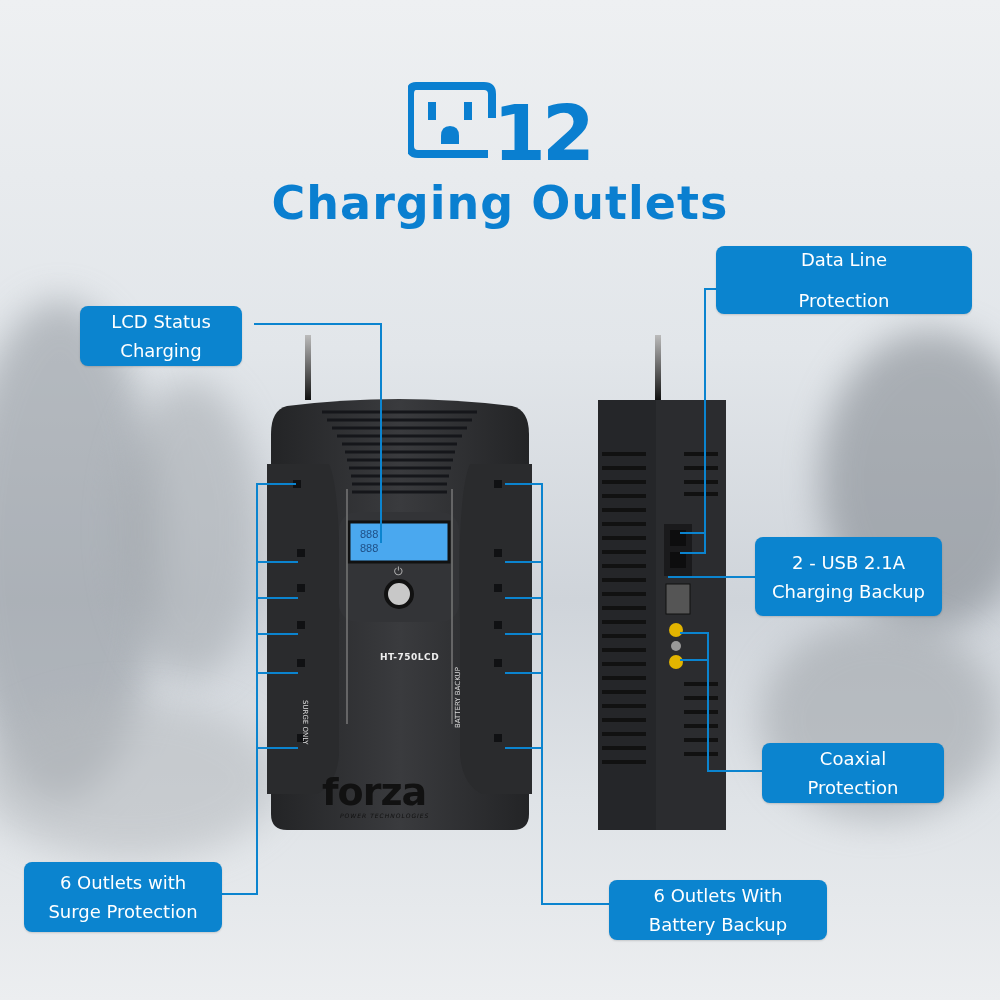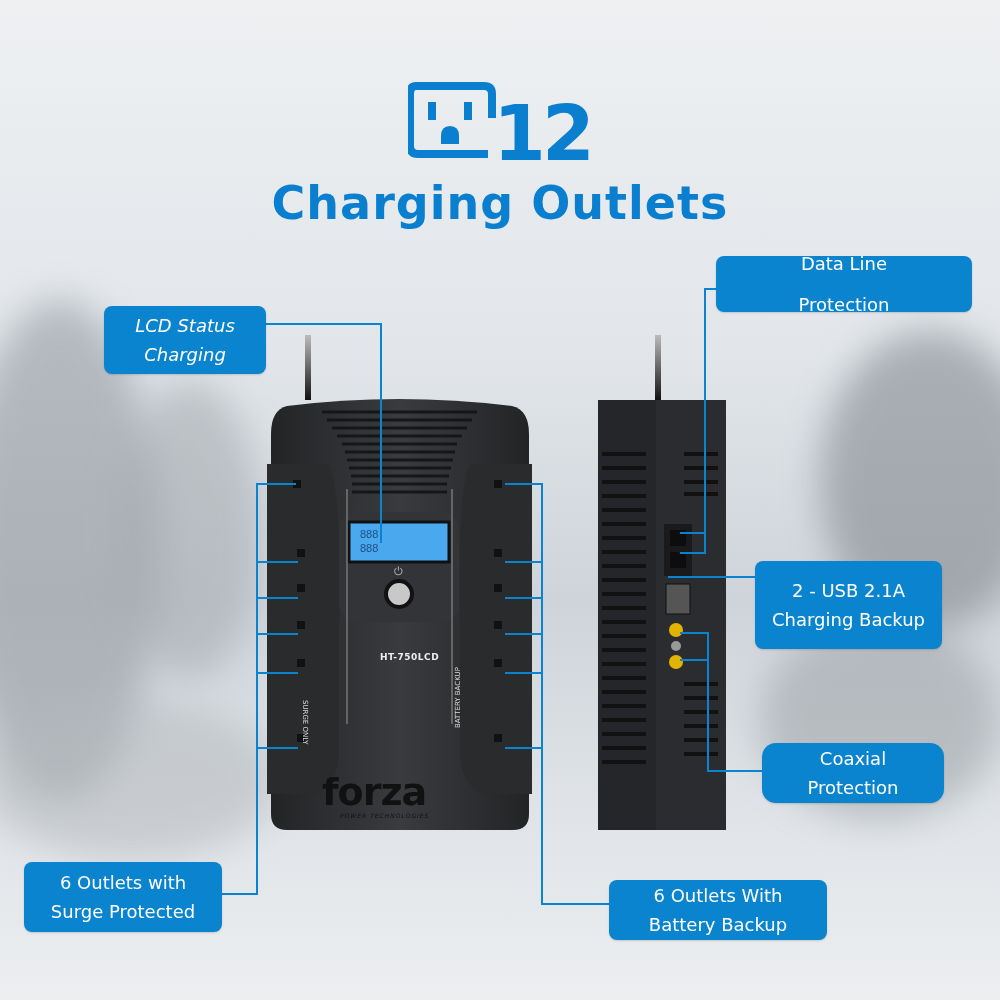--- a/index.html
+++ b/index.html
@@ -184,7 +184,7 @@
   <span>LCD Status</span>
   <span>Charging</span>
 </div>
-<div class="callout" style="left:716px;top:256px;width:256px;height:56px;gap:12px;">
+<div class="callout" style="left:716px;top:246px;width:256px;height:68px;gap:12px;">
   <span>Data Line</span>
   <span>Protection</span>
 </div>

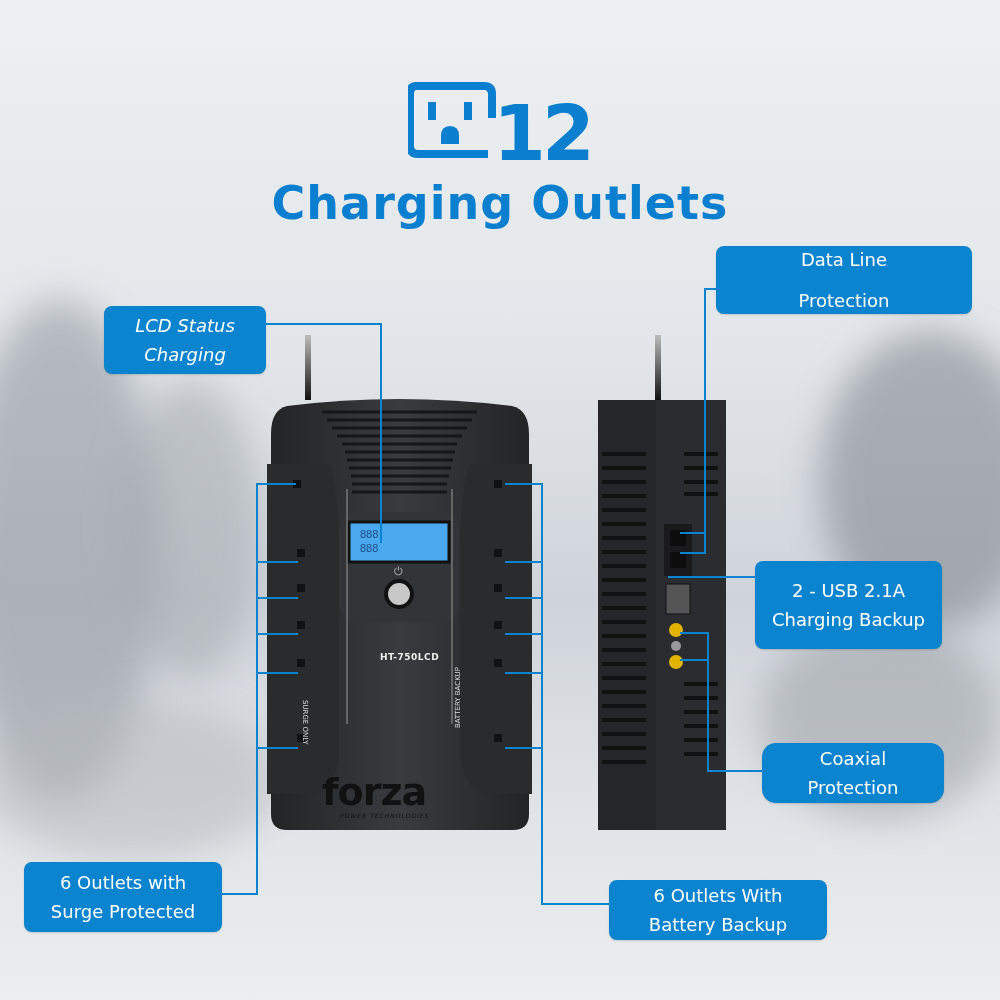--- a/index.html
+++ b/index.html
@@ -180,7 +180,7 @@
 <div class="line" style="left:505px;top:747px;width:38px;height:2px;"></div>
 <div class="line" style="left:541px;top:903px;width:72px;height:2px;"></div>
 
-<div class="callout" style="left:104px;top:306px;width:162px;height:68px;font-style:italic;">
+<div class="callout" style="left:80px;top:306px;width:162px;height:60px;">
   <span>LCD Status</span>
   <span>Charging</span>
 </div>

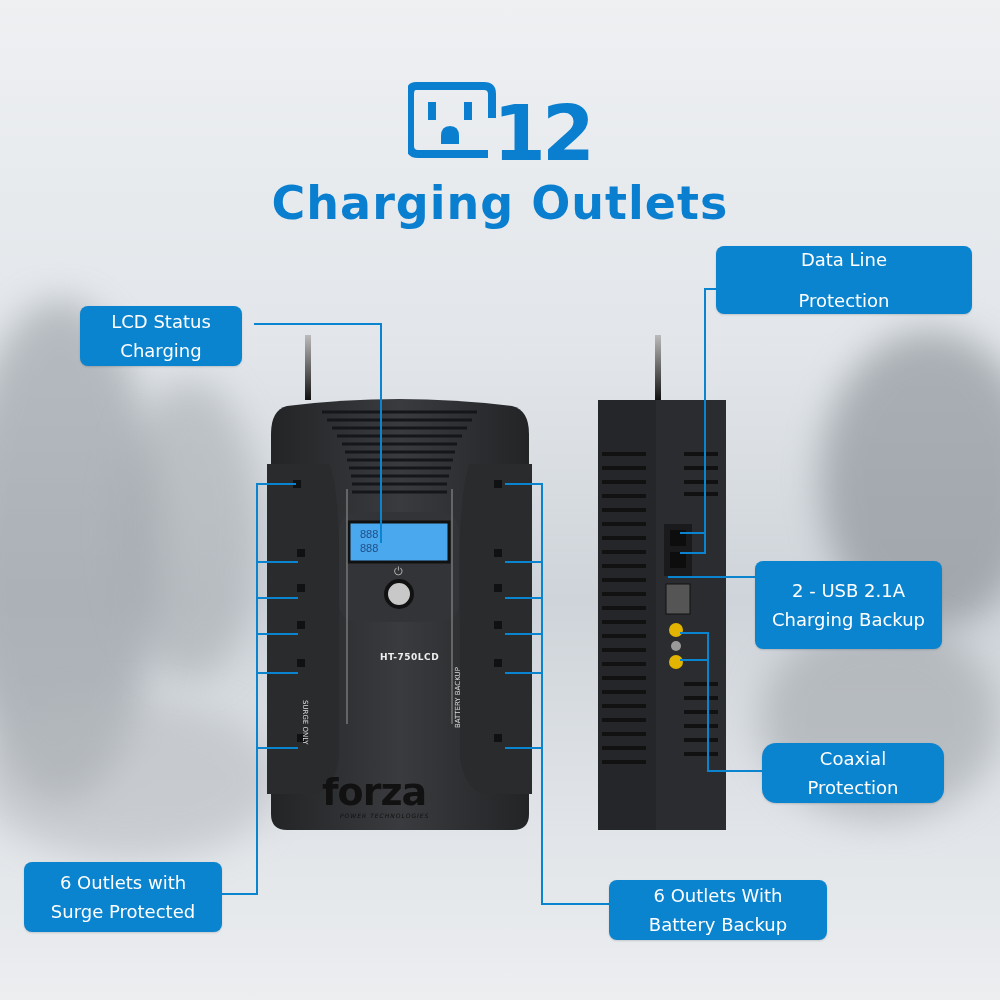--- a/index.html
+++ b/index.html
@@ -188,7 +188,7 @@
   <span>Data Line</span>
   <span>Protection</span>
 </div>
-<div class="callout" style="left:755px;top:537px;width:187px;height:88px;margin-top:24px;">
+<div class="callout" style="left:755px;top:537px;width:187px;height:79px;">
   <span>2 - USB 2.1A</span>
   <span>Charging Backup</span>
 </div>

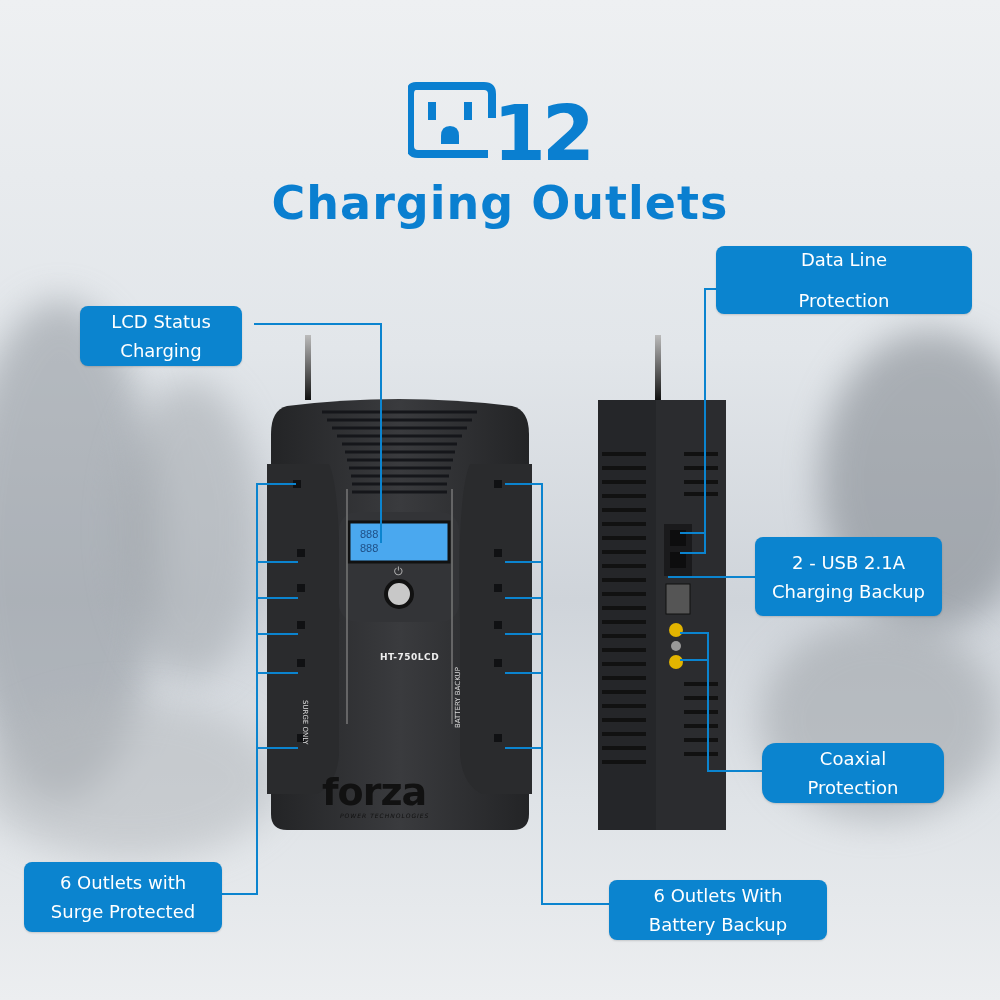--- a/index.html
+++ b/index.html
@@ -192,7 +192,7 @@
   <span>2 - USB 2.1A</span>
   <span>Charging Backup</span>
 </div>
-<div class="callout" style="left:762px;top:743px;width:182px;height:60px;border-radius:14px;">
+<div class="callout" style="left:762px;top:743px;width:182px;height:60px;">
   <span>Coaxial</span>
   <span>Protection</span>
 </div>

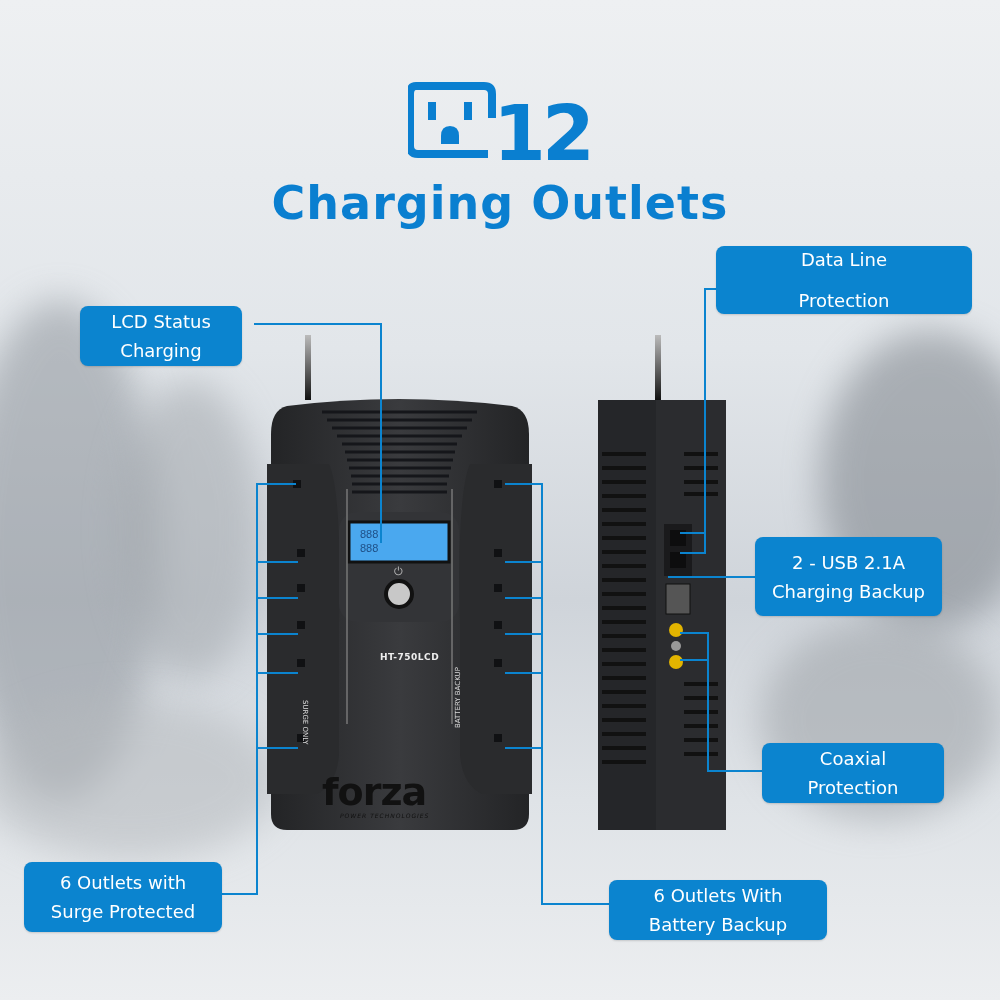--- a/index.html
+++ b/index.html
@@ -198,7 +198,7 @@
 </div>
 <div class="callout" style="left:24px;top:862px;width:198px;height:70px;">
   <span>6 Outlets with</span>
-  <span>Surge Protected</span>
+  <span>Surge Protection</span>
 </div>
 <div class="callout" style="left:609px;top:880px;width:218px;height:60px;">
   <span>6 Outlets With</span>

